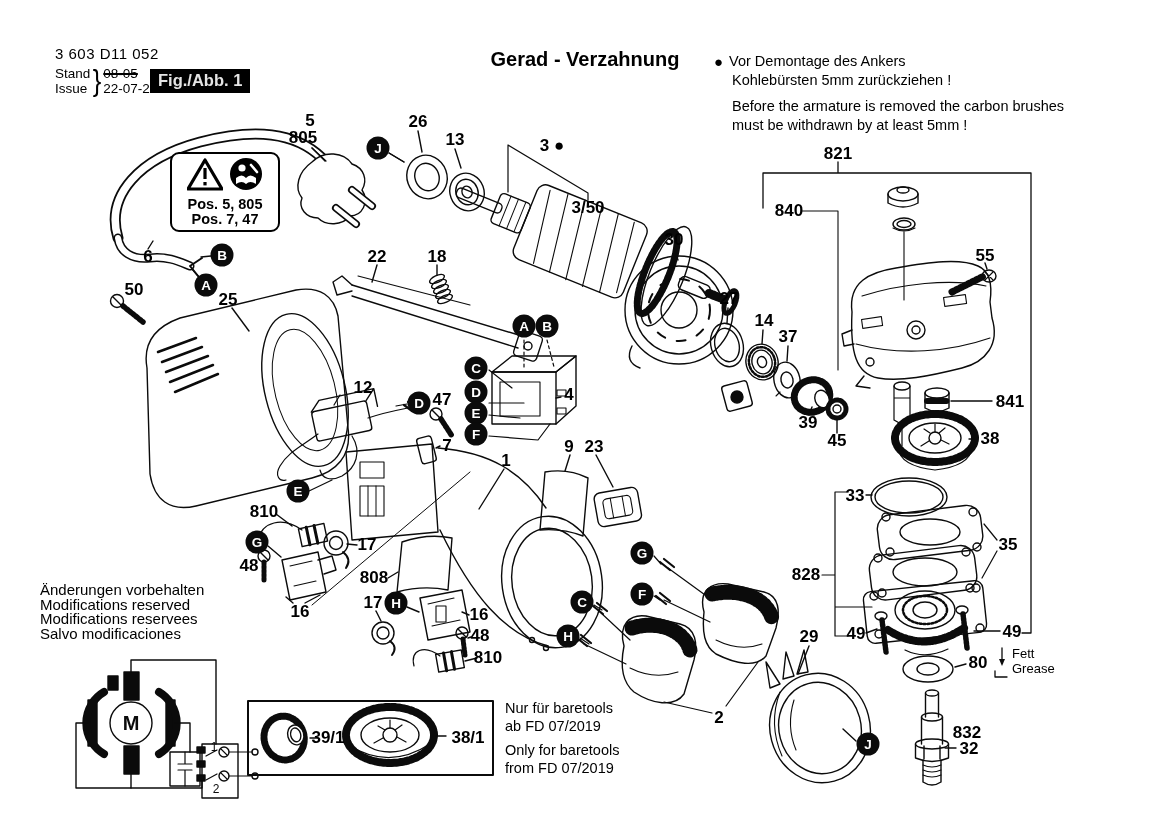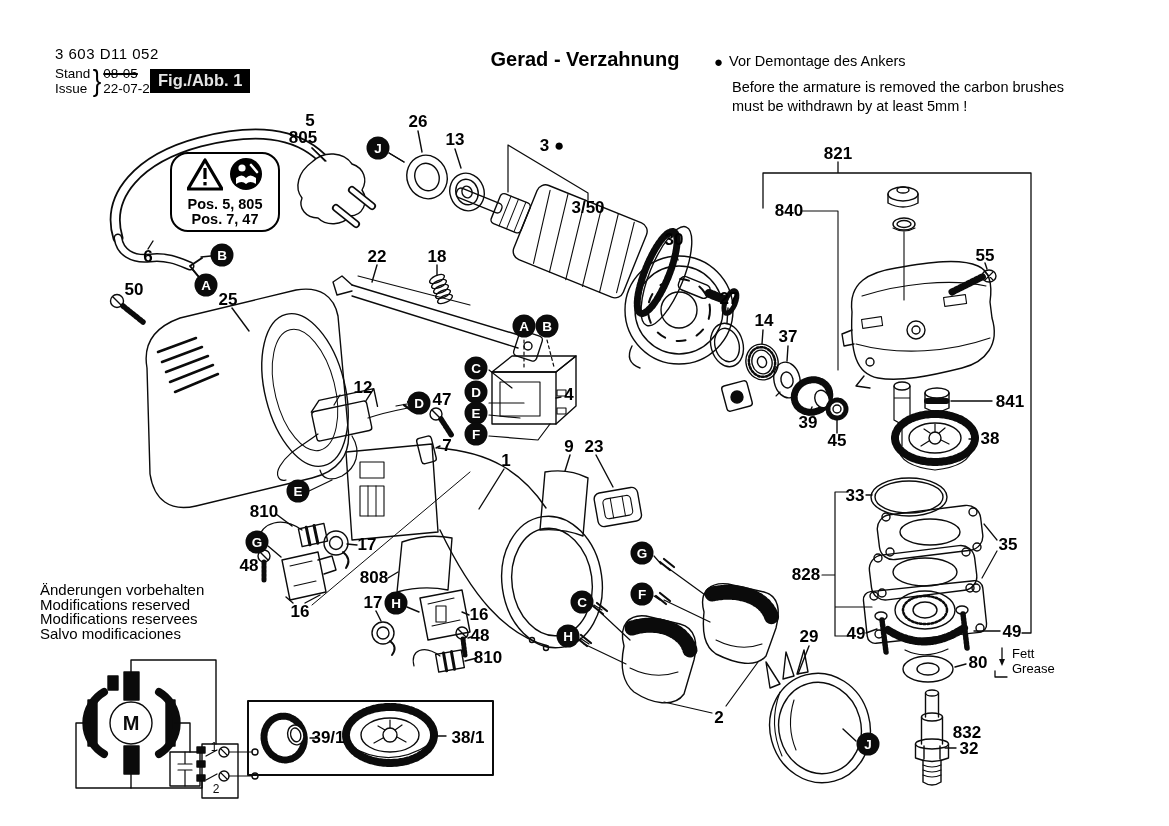--- a/index.html
+++ b/index.html
@@ -420,6 +420,7 @@
     <span class="bullet">●</span>
     <span>Vor Demontage des Ankers</span>
   </div>
+  <div class="indent">Kohlebürsten 5mm zurückziehen !</div>
   <div class="indent en-gap">Before the armature is removed the carbon brushes</div>
   <div class="indent">must be withdrawn by at least 5mm !</div>
 </div>

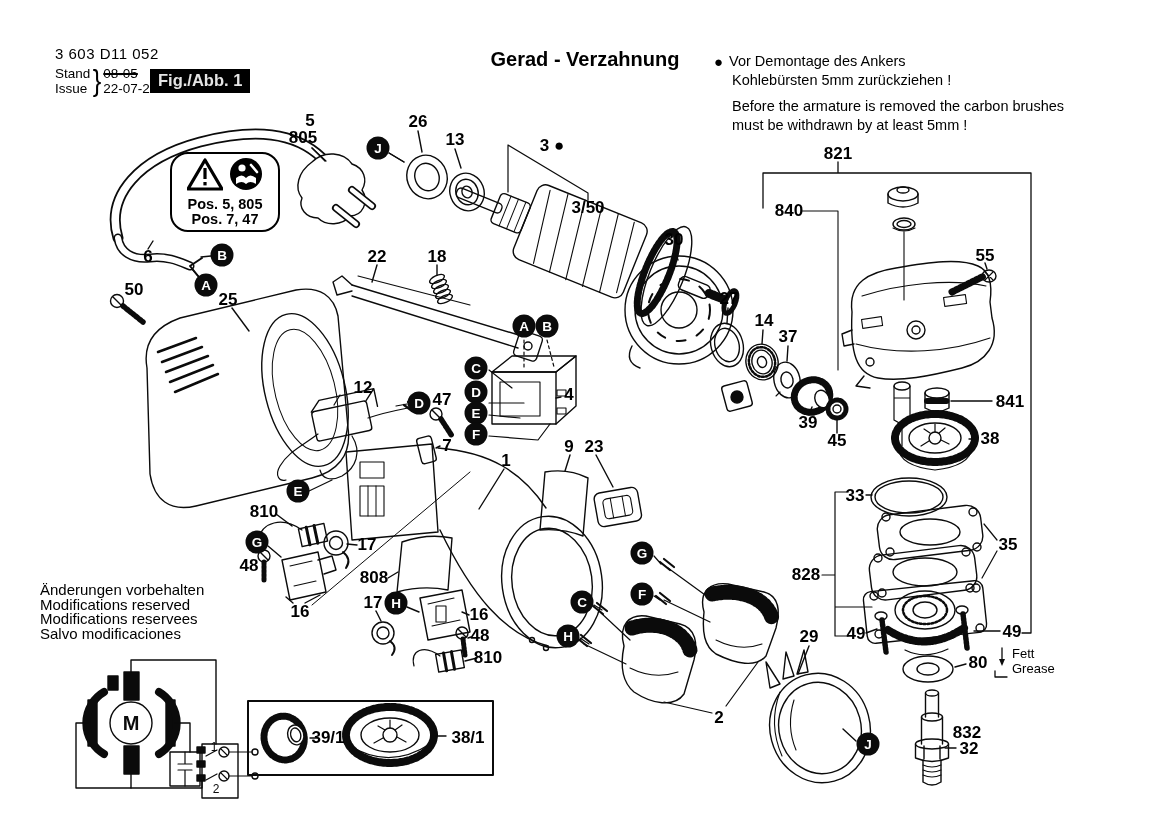--- a/index.html
+++ b/index.html
@@ -23,7 +23,7 @@
   .indent{margin-left:18px;}
   .en-gap{margin-top:7px;}
   .warn-label{left:170px;top:152px;width:106px;height:76px;border:2.5px solid #000;
-              border-radius:18px;display:flex;flex-direction:column;align-items:center;
+              border-radius:9px;display:flex;flex-direction:column;align-items:center;
               justify-content:center;background:#fff;}
   .warn-icons{display:flex;gap:6px;align-items:center;margin-bottom:2px;}
   .warn-text{font-weight:bold;font-size:14.5px;line-height:15px;text-align:center;}

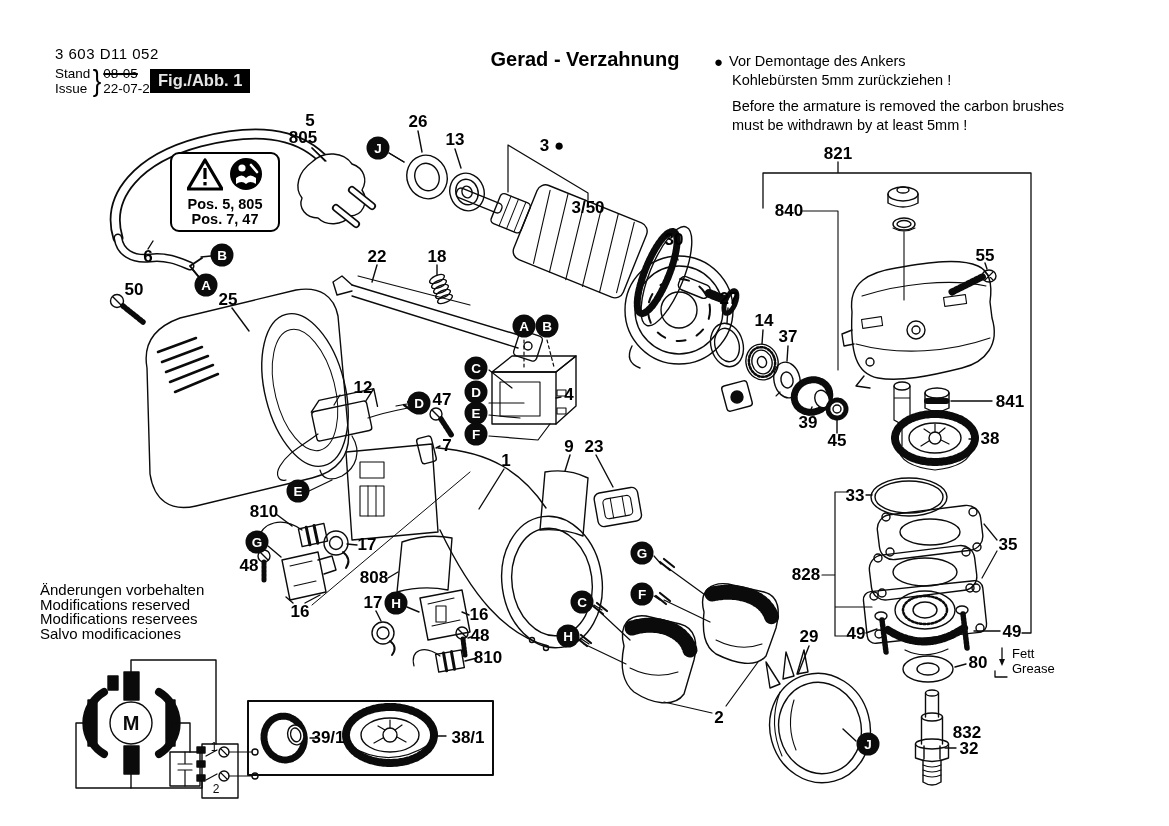--- a/index.html
+++ b/index.html
@@ -455,6 +455,12 @@
       <div>Salvo modificaciones</div>
     </div>
 
+<div class="abs baretools">
+  <div>Nur für baretools</div>
+  <div>ab FD 07/2019</div>
+  <div class="en-gap">Only for baretools</div>
+  <div>from FD 07/2019</div>
+</div>
 
 <div class="abs grease grease-de">Fett</div>
 <div class="abs grease grease-en">Grease</div>

